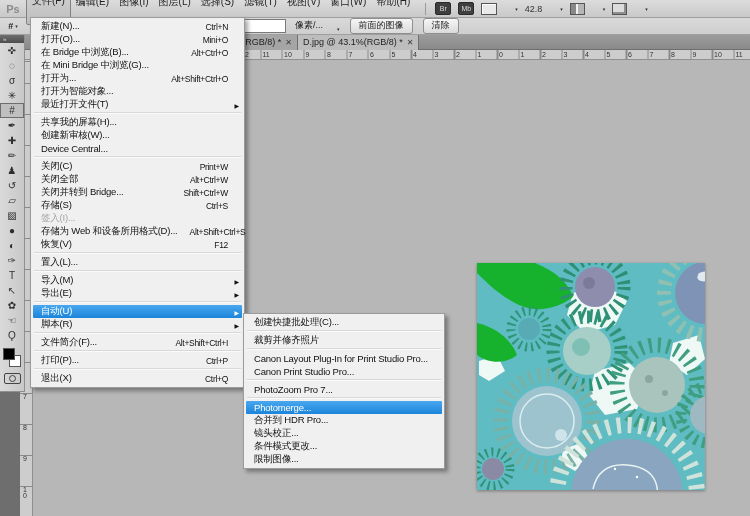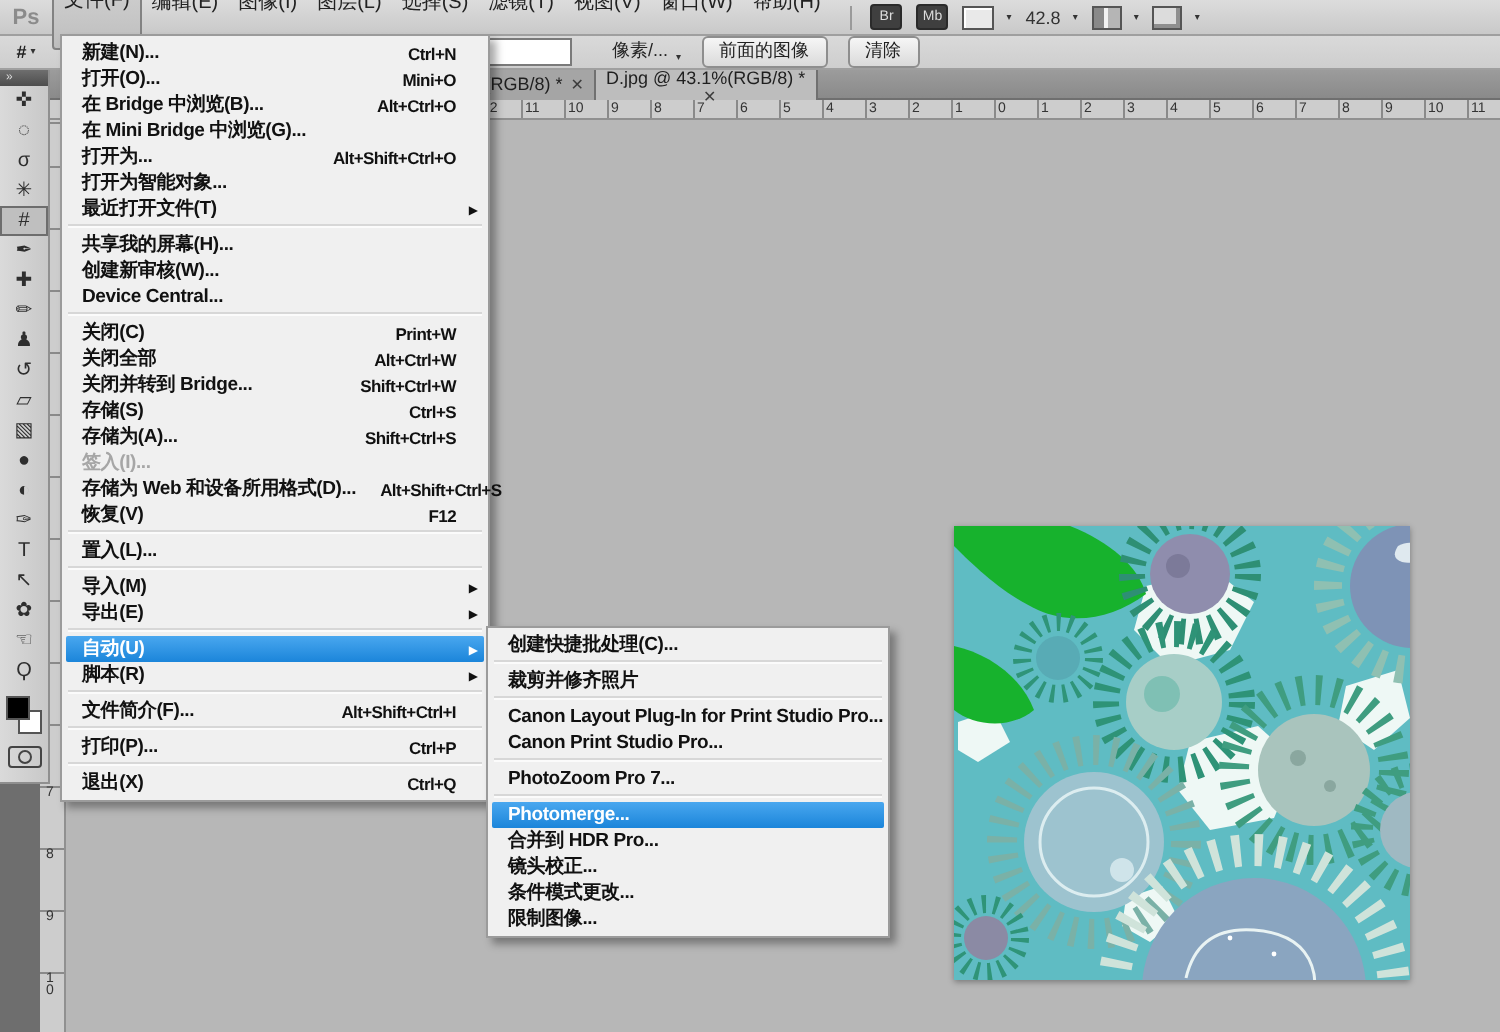--- a/index.html
+++ b/index.html
@@ -17,7 +17,7 @@
   .vdiv{width:1px;height:12px;background:#9a9a9a;margin-right:2px;}
   .ic-box{background:#3f3f3f;color:#ddd;font-size:7px;width:14px;height:11px;border-radius:2px;
           display:flex;align-items:center;justify-content:center;border:1px solid #2a2a2a;}
-  .dd{display:flex;align-items:center;gap:6px;justify-content:space-between;}
+  .dd{display:flex;align-items:center;gap:18px;justify-content:space-between;}
   .car{font-size:5px;color:#333;}
   .ic-frame{display:inline-block;width:14px;height:10px;border:1px solid #555;background:#e9e9e9;box-shadow:inset 1px 1px 0 #fff;}
   .zl{font-size:9px;color:#333;}

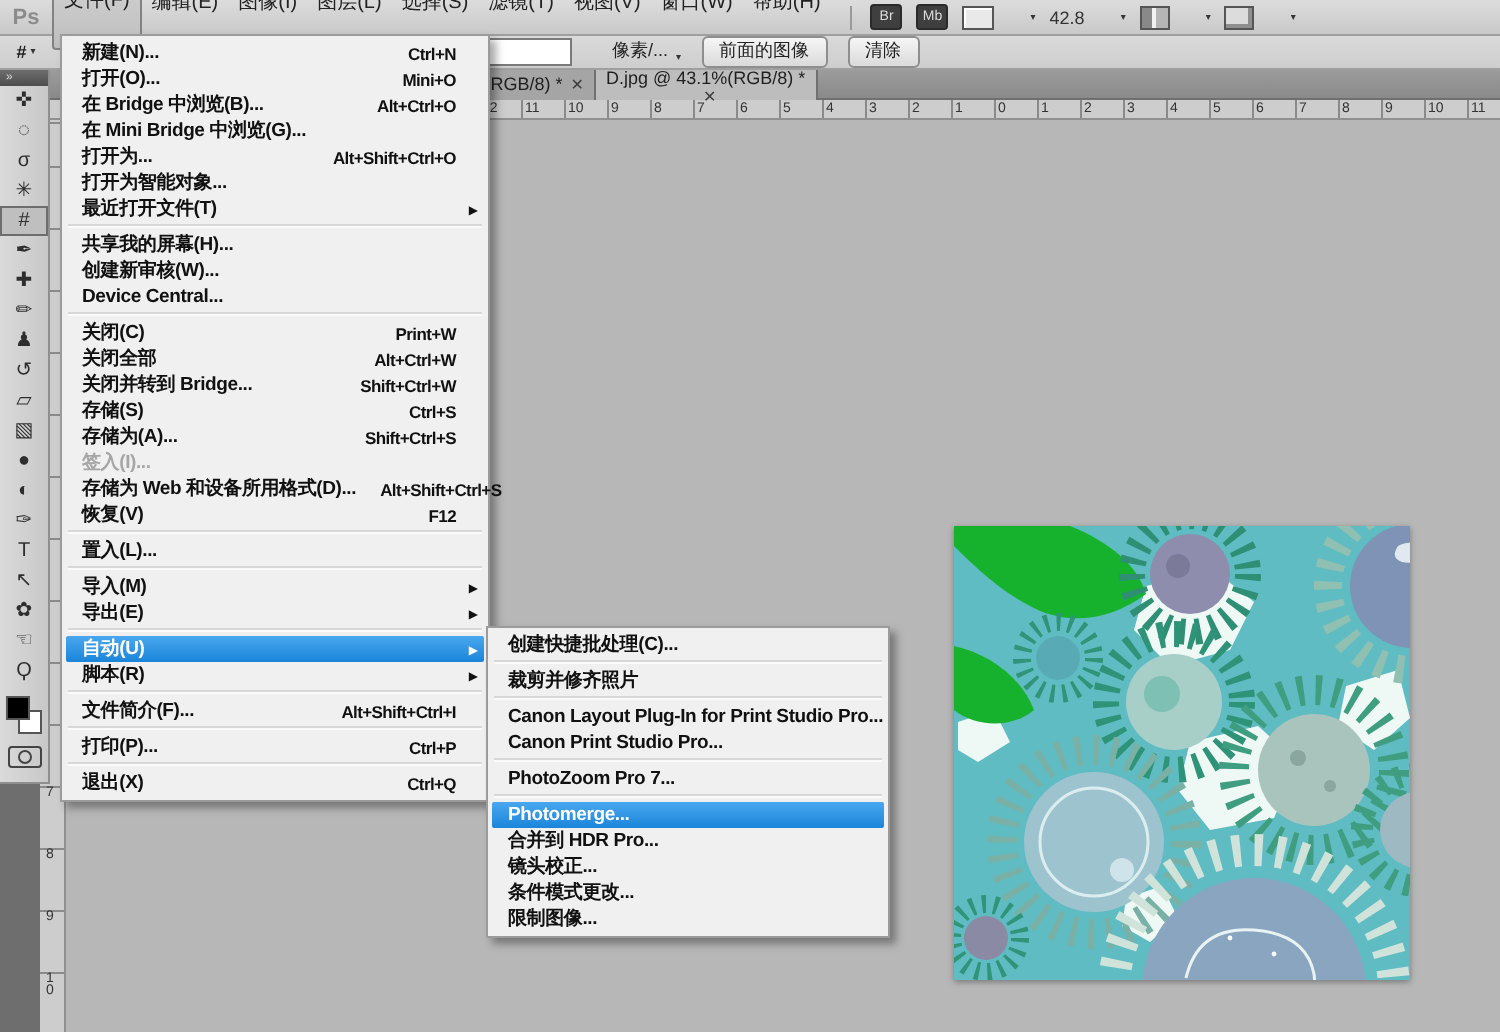--- a/index.html
+++ b/index.html
@@ -79,7 +79,7 @@
         box-shadow:3px 3px 4px rgba(0,0,0,.35);font-size:9.5px;color:#111;box-sizing:border-box;}
   #file-menu{left:30px;top:17px;width:215px;}
   #auto-menu{left:243px;top:313px;width:202px;}
-  .menu-row{height:13px;display:flex;align-items:center;padding:0 14px 0 8px;position:relative;white-space:nowrap;font-weight:bold;}
+  .menu-row{height:13px;display:flex;align-items:center;padding:0 14px 0 8px;position:relative;white-space:nowrap;}
   .ml{letter-spacing:-0.2px;}
   .sc{margin-left:auto;font-size:8.5px;letter-spacing:-0.3px;padding-left:12px;}
   .arr{position:absolute;right:3px;top:3.5px;font-size:6px;}

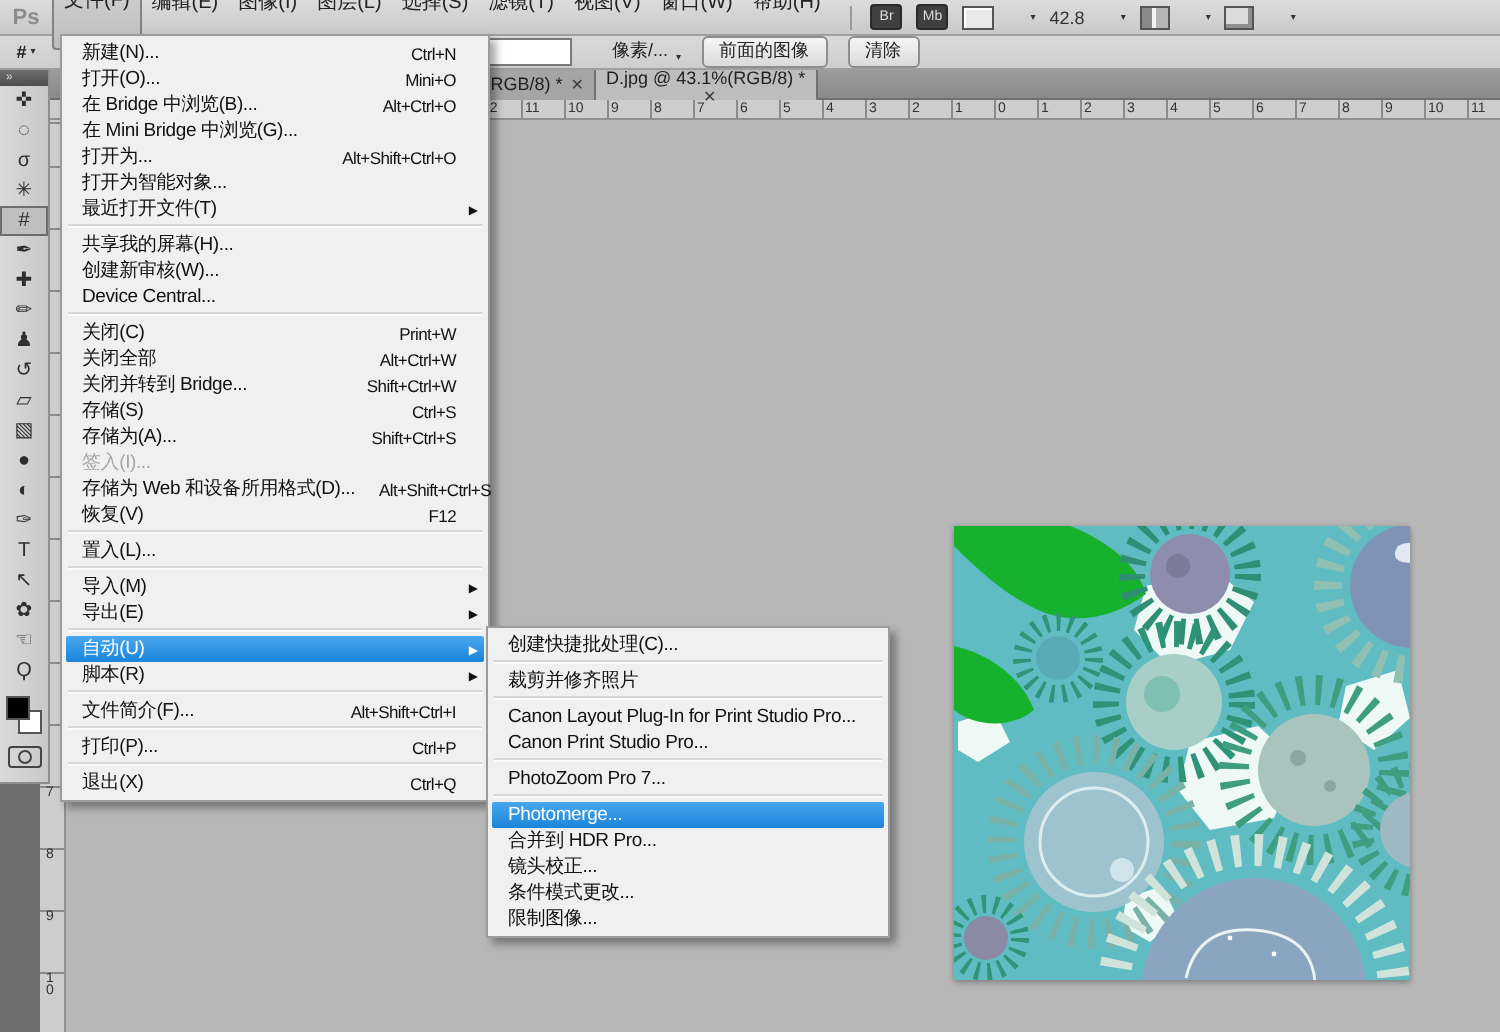--- a/index.html
+++ b/index.html
@@ -32,7 +32,7 @@
   #tool-preset{width:26px;display:flex;align-items:center;justify-content:center;gap:2px;font-weight:bold;}
   #width-input{width:42px;height:12px;font-size:9px;border:1px solid #7a7a7a;background:#fff;
                padding:0 2px;margin-left:212px;box-sizing:content-box;}
-  #unit-dd{display:flex;align-items:flex-end;gap:4px;margin-left:20px;}
+  #unit-dd{display:flex;align-items:flex-end;gap:14px;margin-left:9px;}
   .btn{height:14px;padding:0 8px;font-size:9px;color:#222;background:linear-gradient(#f6f6f6,#dadada);
        border:1px solid #8e8e8e;border-radius:3px;display:flex;align-items:center;margin-left:10px;white-space:nowrap;}
   

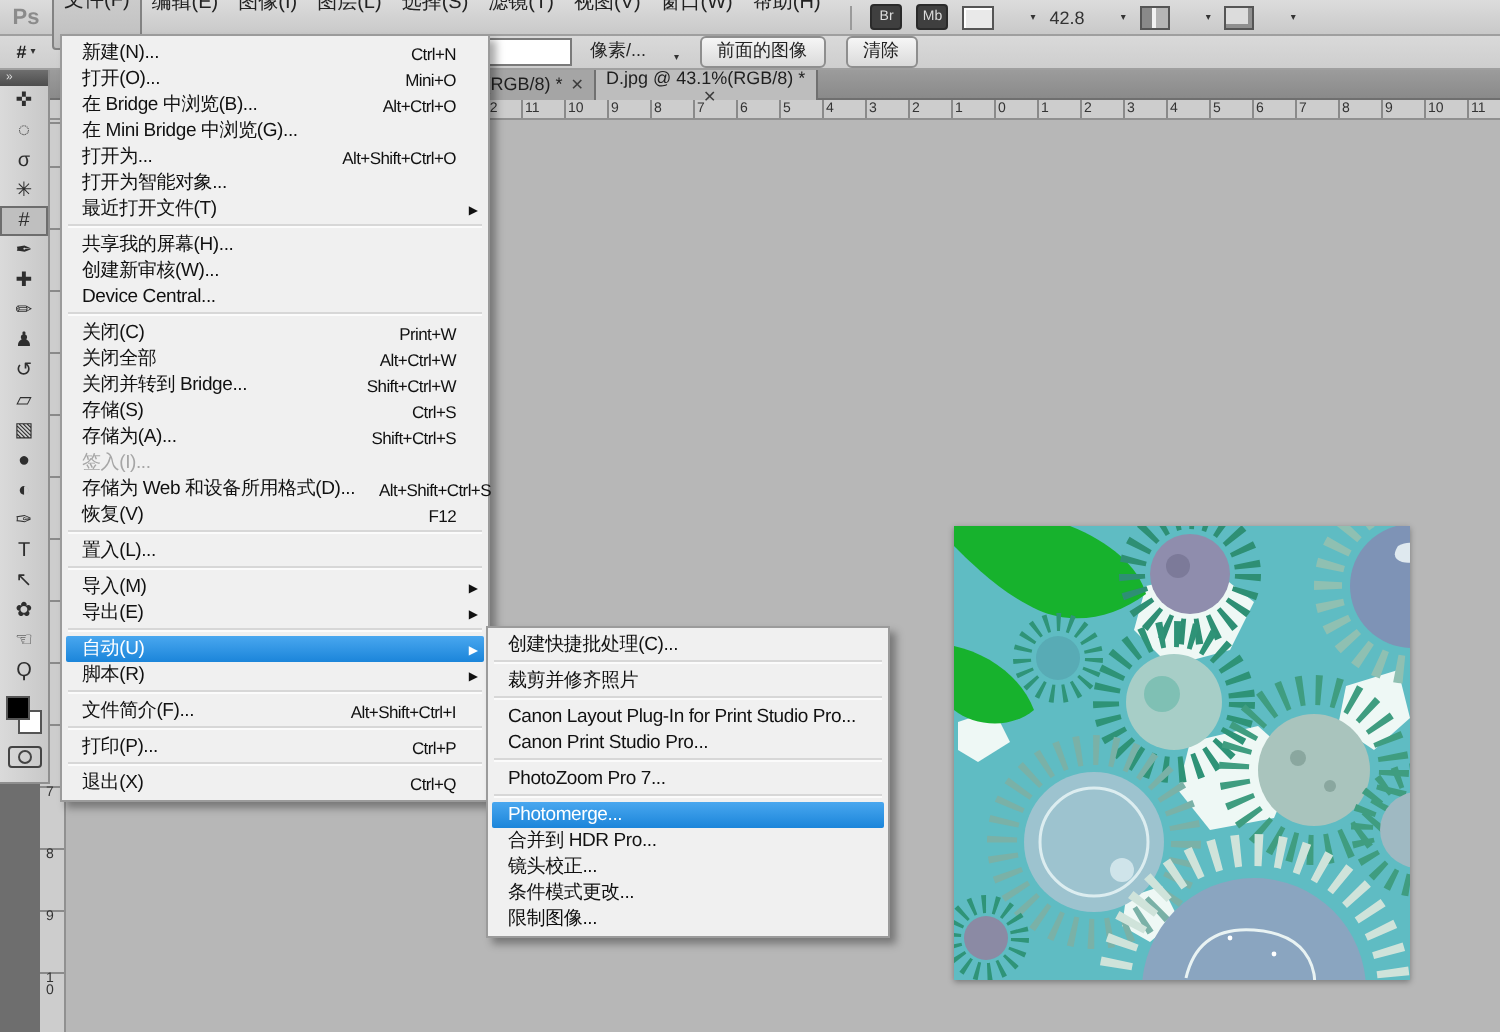--- a/index.html
+++ b/index.html
@@ -42,7 +42,7 @@
   .tab{height:16px;display:flex;align-items:center;font-size:9px;color:#1f1f1f;padding:0 5px;
        border-right:1px solid #707070;background:#a5a5a5;box-sizing:border-box;white-space:nowrap;}
   .tab.first{width:265px;justify-content:flex-end;}
-  .tab.active{background:#bdbdbd;flex-direction:column;}
+  .tab.active{background:#bdbdbd;}
   .tab-close{margin-left:4px;font-size:8px;color:#3c3c3c;}
   #ruler-corner{position:absolute;top:50px;left:20px;width:13px;height:10px;background:#cdcdcd;z-index:2;
                 border-right:1px solid #909090;border-bottom:1px solid #909090;box-sizing:border-box;}

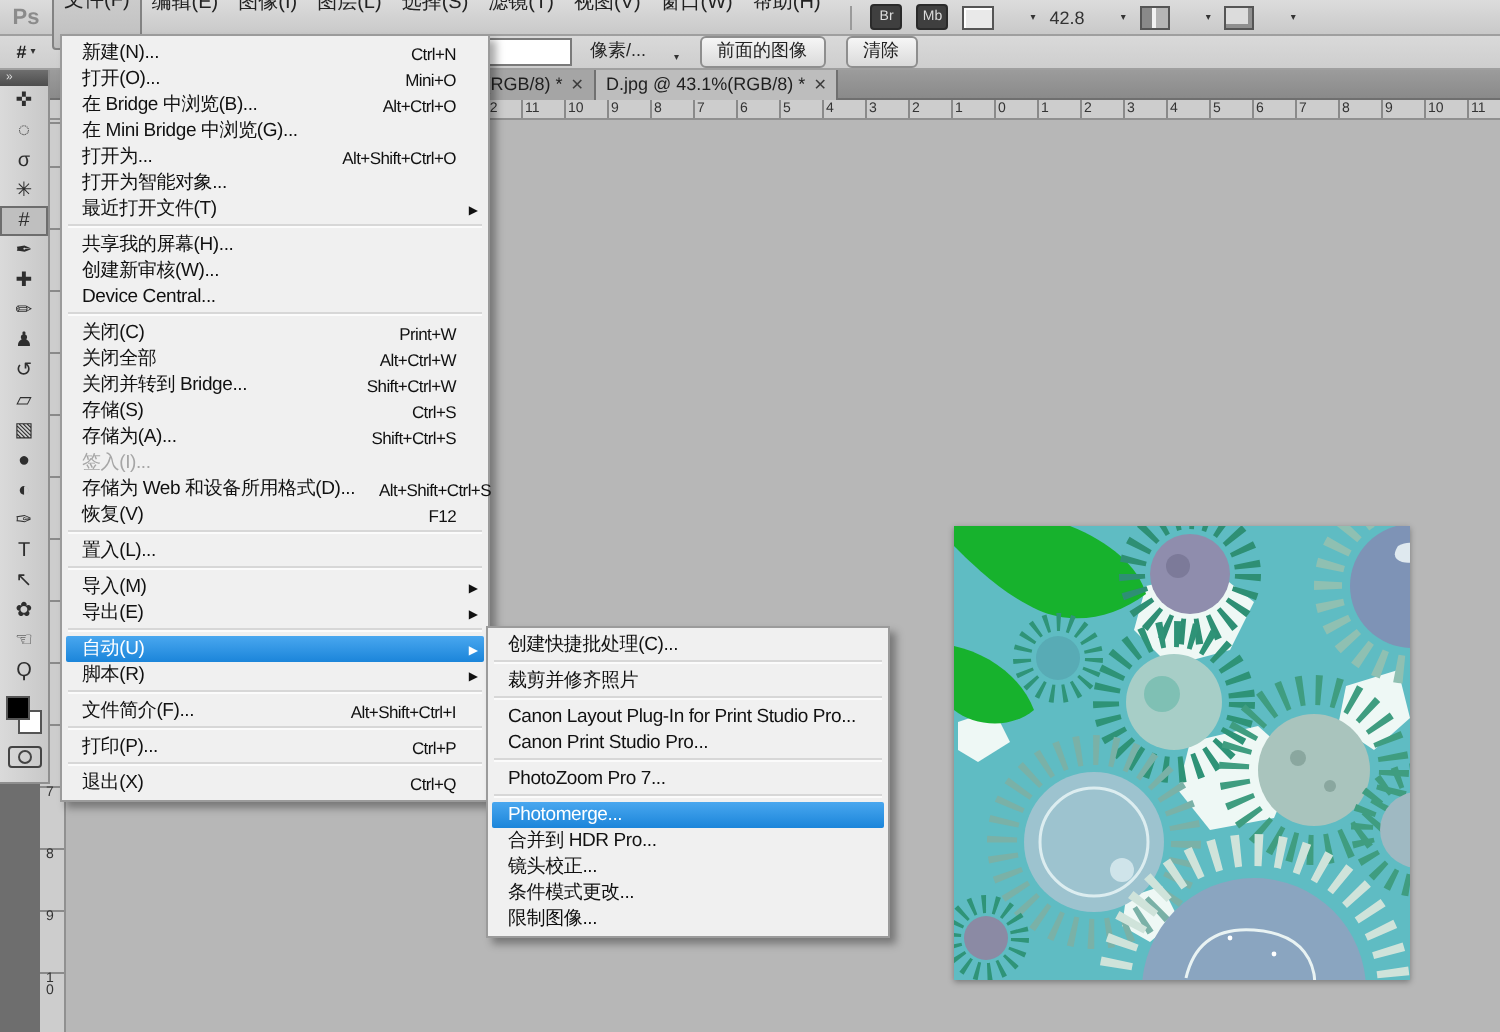--- a/index.html
+++ b/index.html
@@ -364,10 +364,6 @@
         <span class="ml">存储(S)</span>
         <span class="sc">Ctrl+S</span>
       </div>
-      <div class="menu-row">
-        <span class="ml">存储为(A)...</span>
-        <span class="sc">Shift+Ctrl+S</span>
-      </div>
       <div class="menu-row dis">
         <span class="ml">签入(I)...</span>
       </div>

